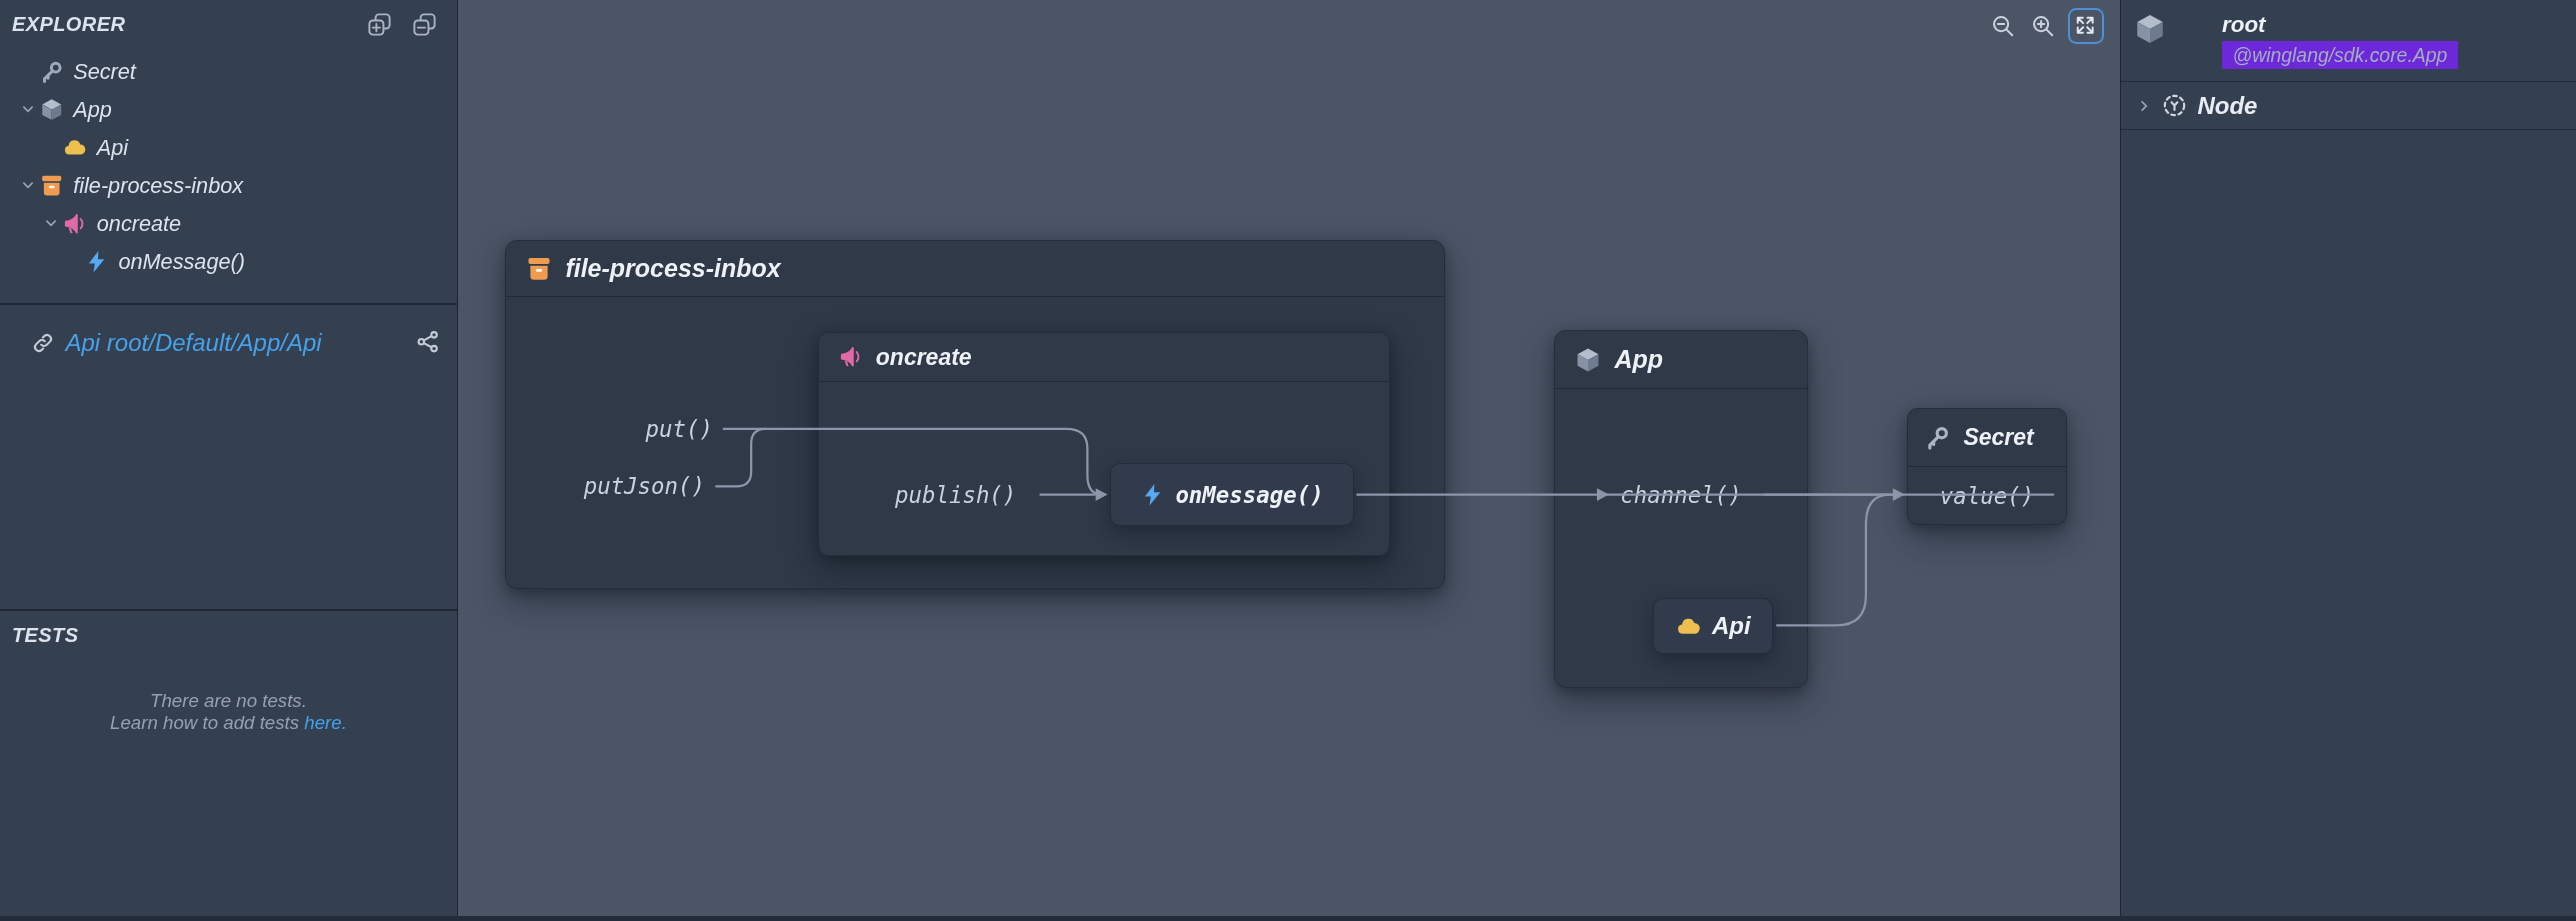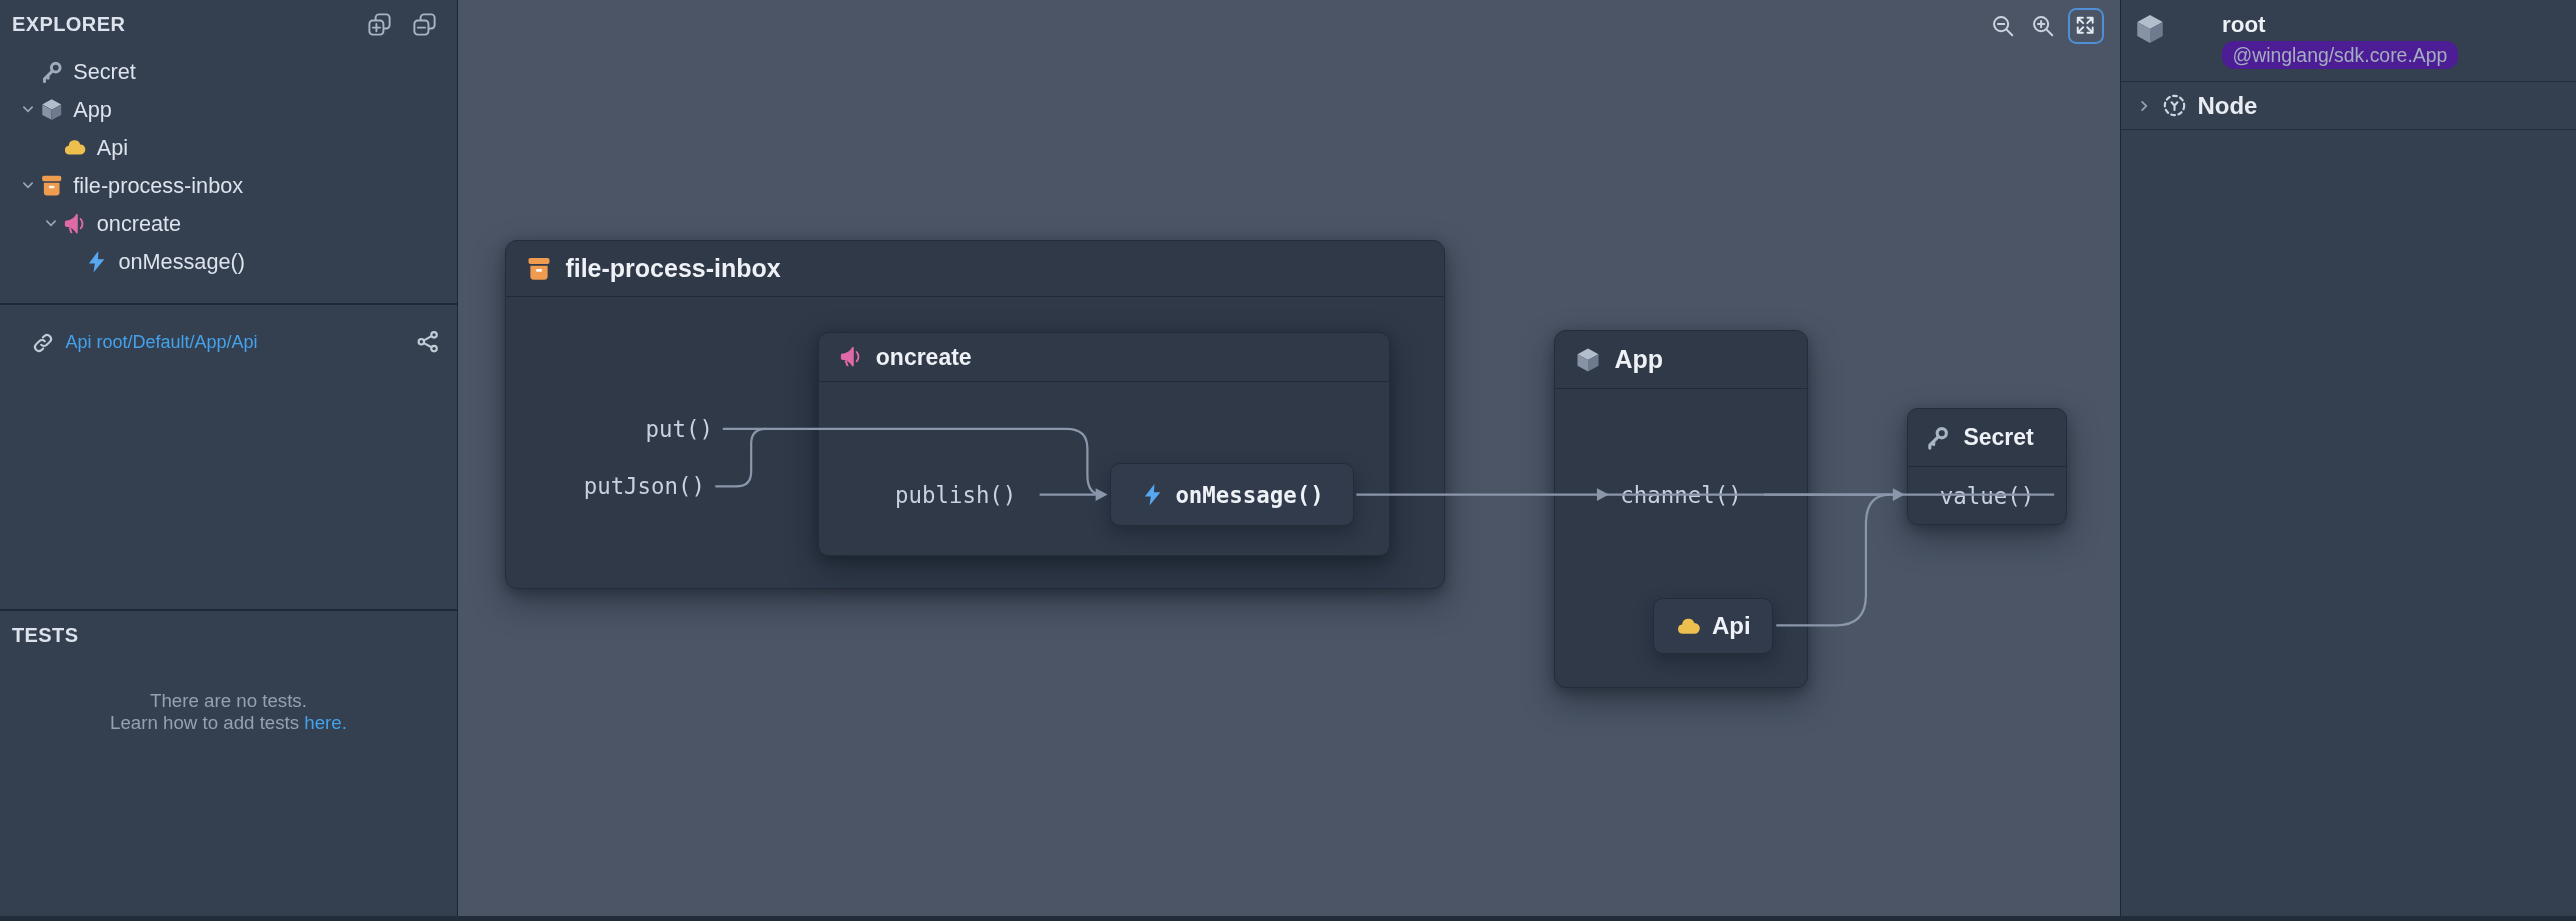--- a/index.html
+++ b/index.html
@@ -6,7 +6,7 @@
   html,body { background:#232c3b; }
   .app {
     position:relative; width:2576px; height:922px; overflow:hidden;
-    font-family:"Liberation Sans", sans-serif; background:#4b5566;
+    font-family:"Liberation Sans", sans-serif; background:#4b5566;font-style:italic;
   }
   
   .sidebar-left {

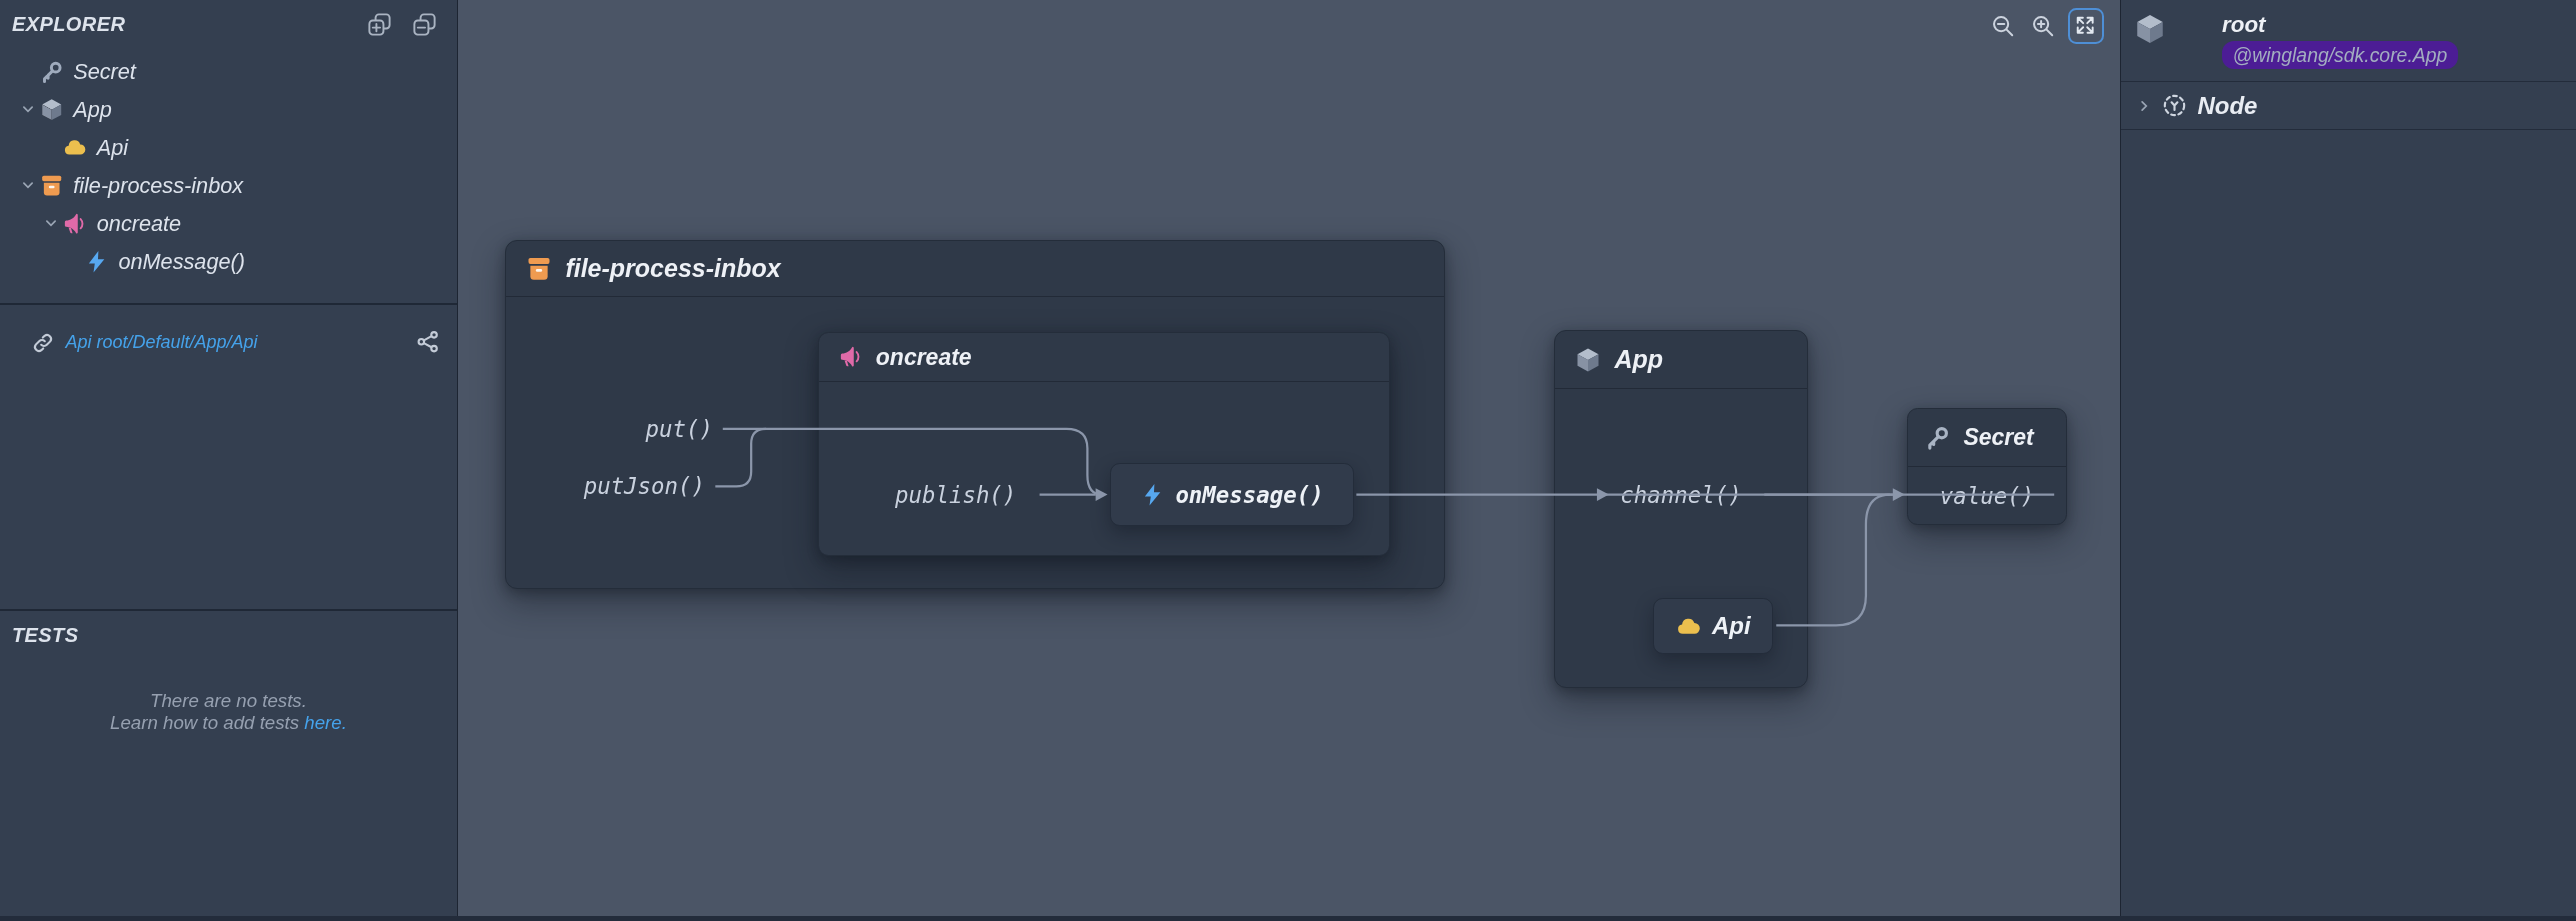--- a/index.html
+++ b/index.html
@@ -98,8 +98,8 @@
   .root-block .nicon { display:inline-flex; margin-right:12px; margin-top:1.5px; }
   .root-title { font-size:22.4px; font-weight:700; color:#eef1f6; line-height:27px; }
   .root-badge {
-    display:inline-block; margin-top:3.7px; background:#4c1d95; color:#a3aec0;
-    font-size:19.4px; line-height:28px; padding:0 10.5px; border-radius:12px; white-space:nowrap;
+    display:inline-block; margin-top:3.7px; background:#6d28d9; color:#a3aec0;
+    font-size:19.4px; line-height:28px; padding:0 10.5px; border-radius:1px; white-space:nowrap;
   }
   .node-row {
     display:flex; align-items:center; height:48px; padding-left:10.5px;

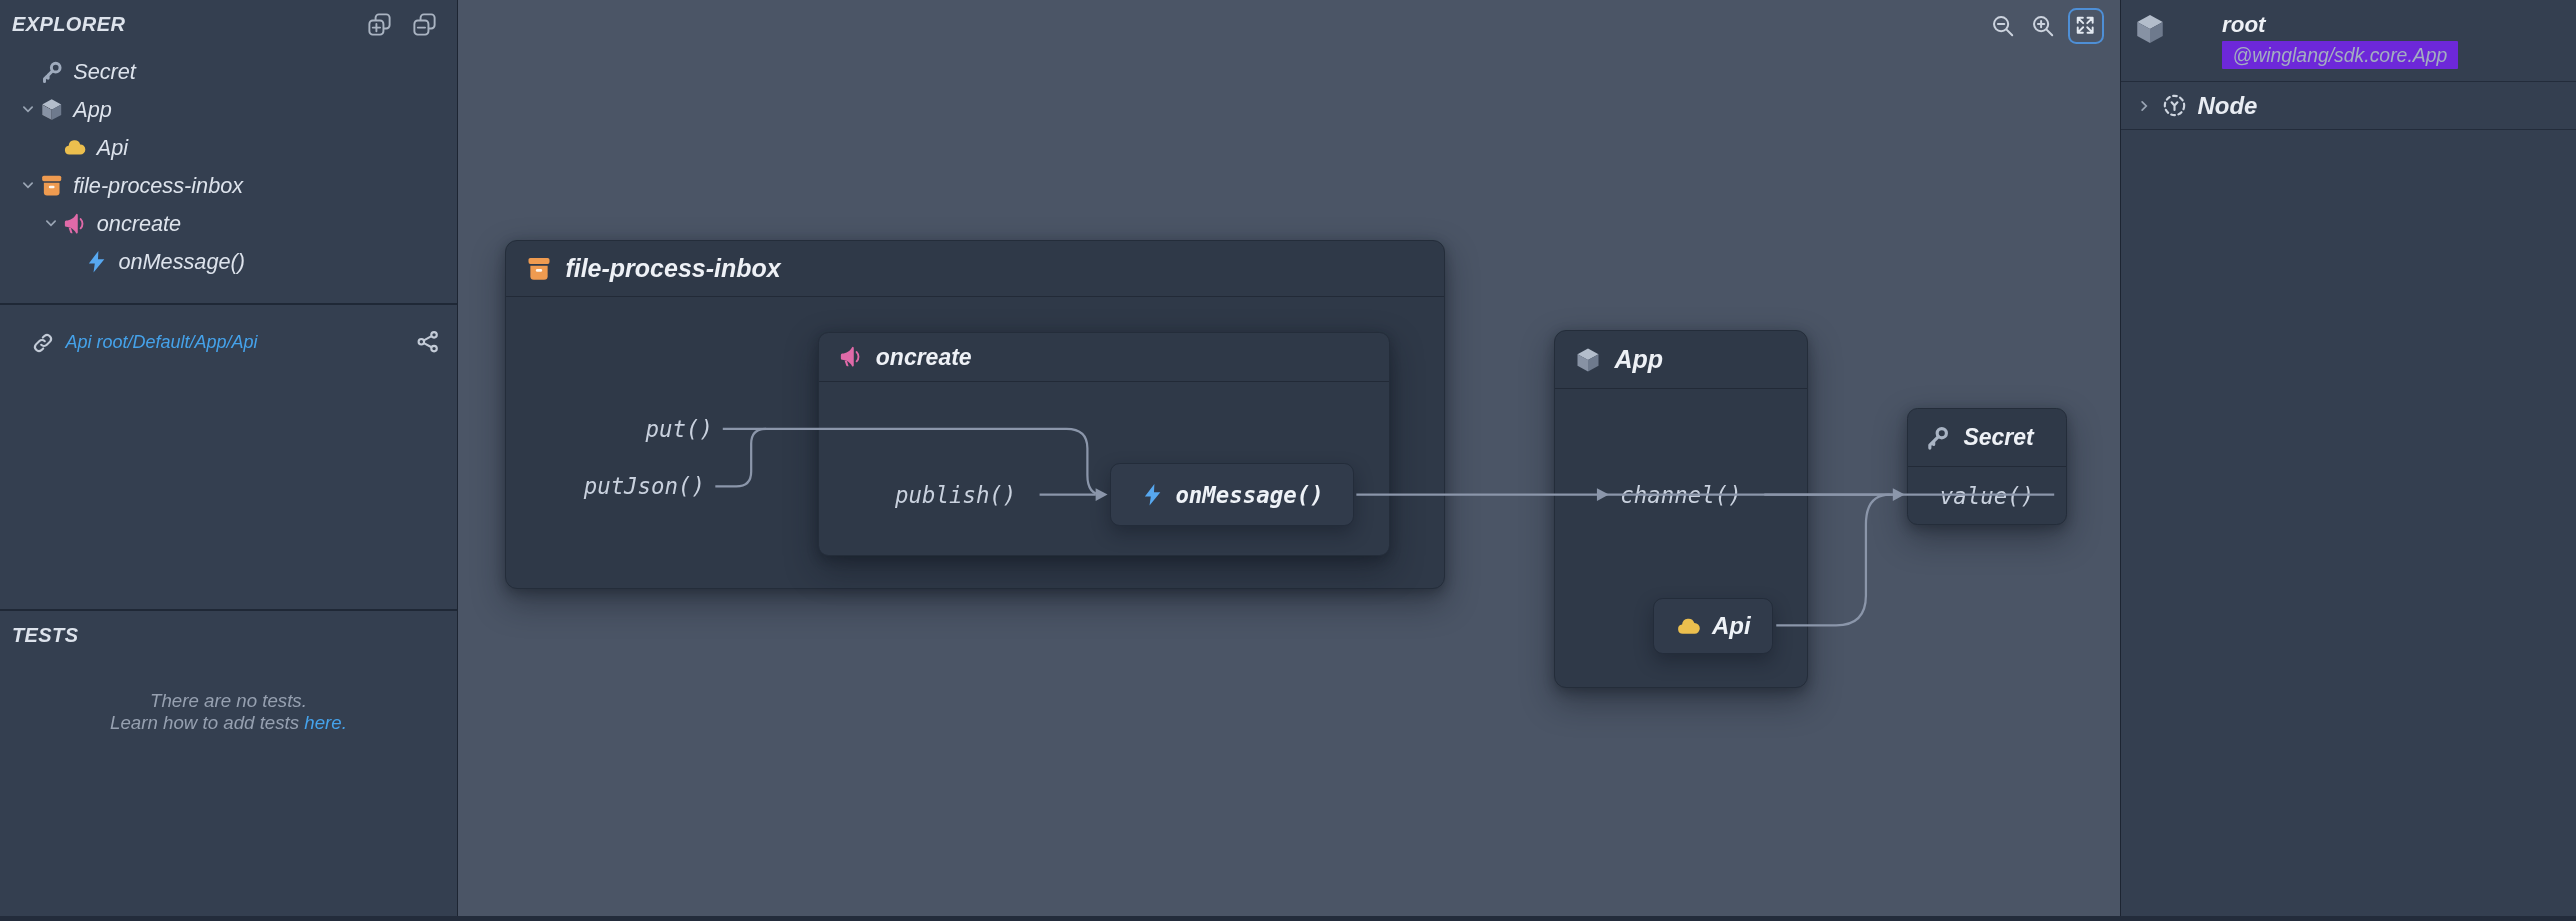--- a/index.html
+++ b/index.html
@@ -40,7 +40,7 @@
 
   .endpoint-row { position:relative; display:flex; align-items:center; margin-top:21px; padding-left:31px; height:33px; }
   .endpoint-row .ticon { width:24px; height:24px; margin-right:10.5px; }
-  .endpoint-label { font-size:18px; color:#45a2ea; cursor:pointer; }
+  .endpoint-label { font-size:24px; color:#45a2ea; cursor:pointer; }
   .share-btn { position:absolute; right:16.4px; top:3px; width:25.4px; height:25.4px; cursor:pointer; }
   .share-btn svg { width:100%; height:100%; }
 

